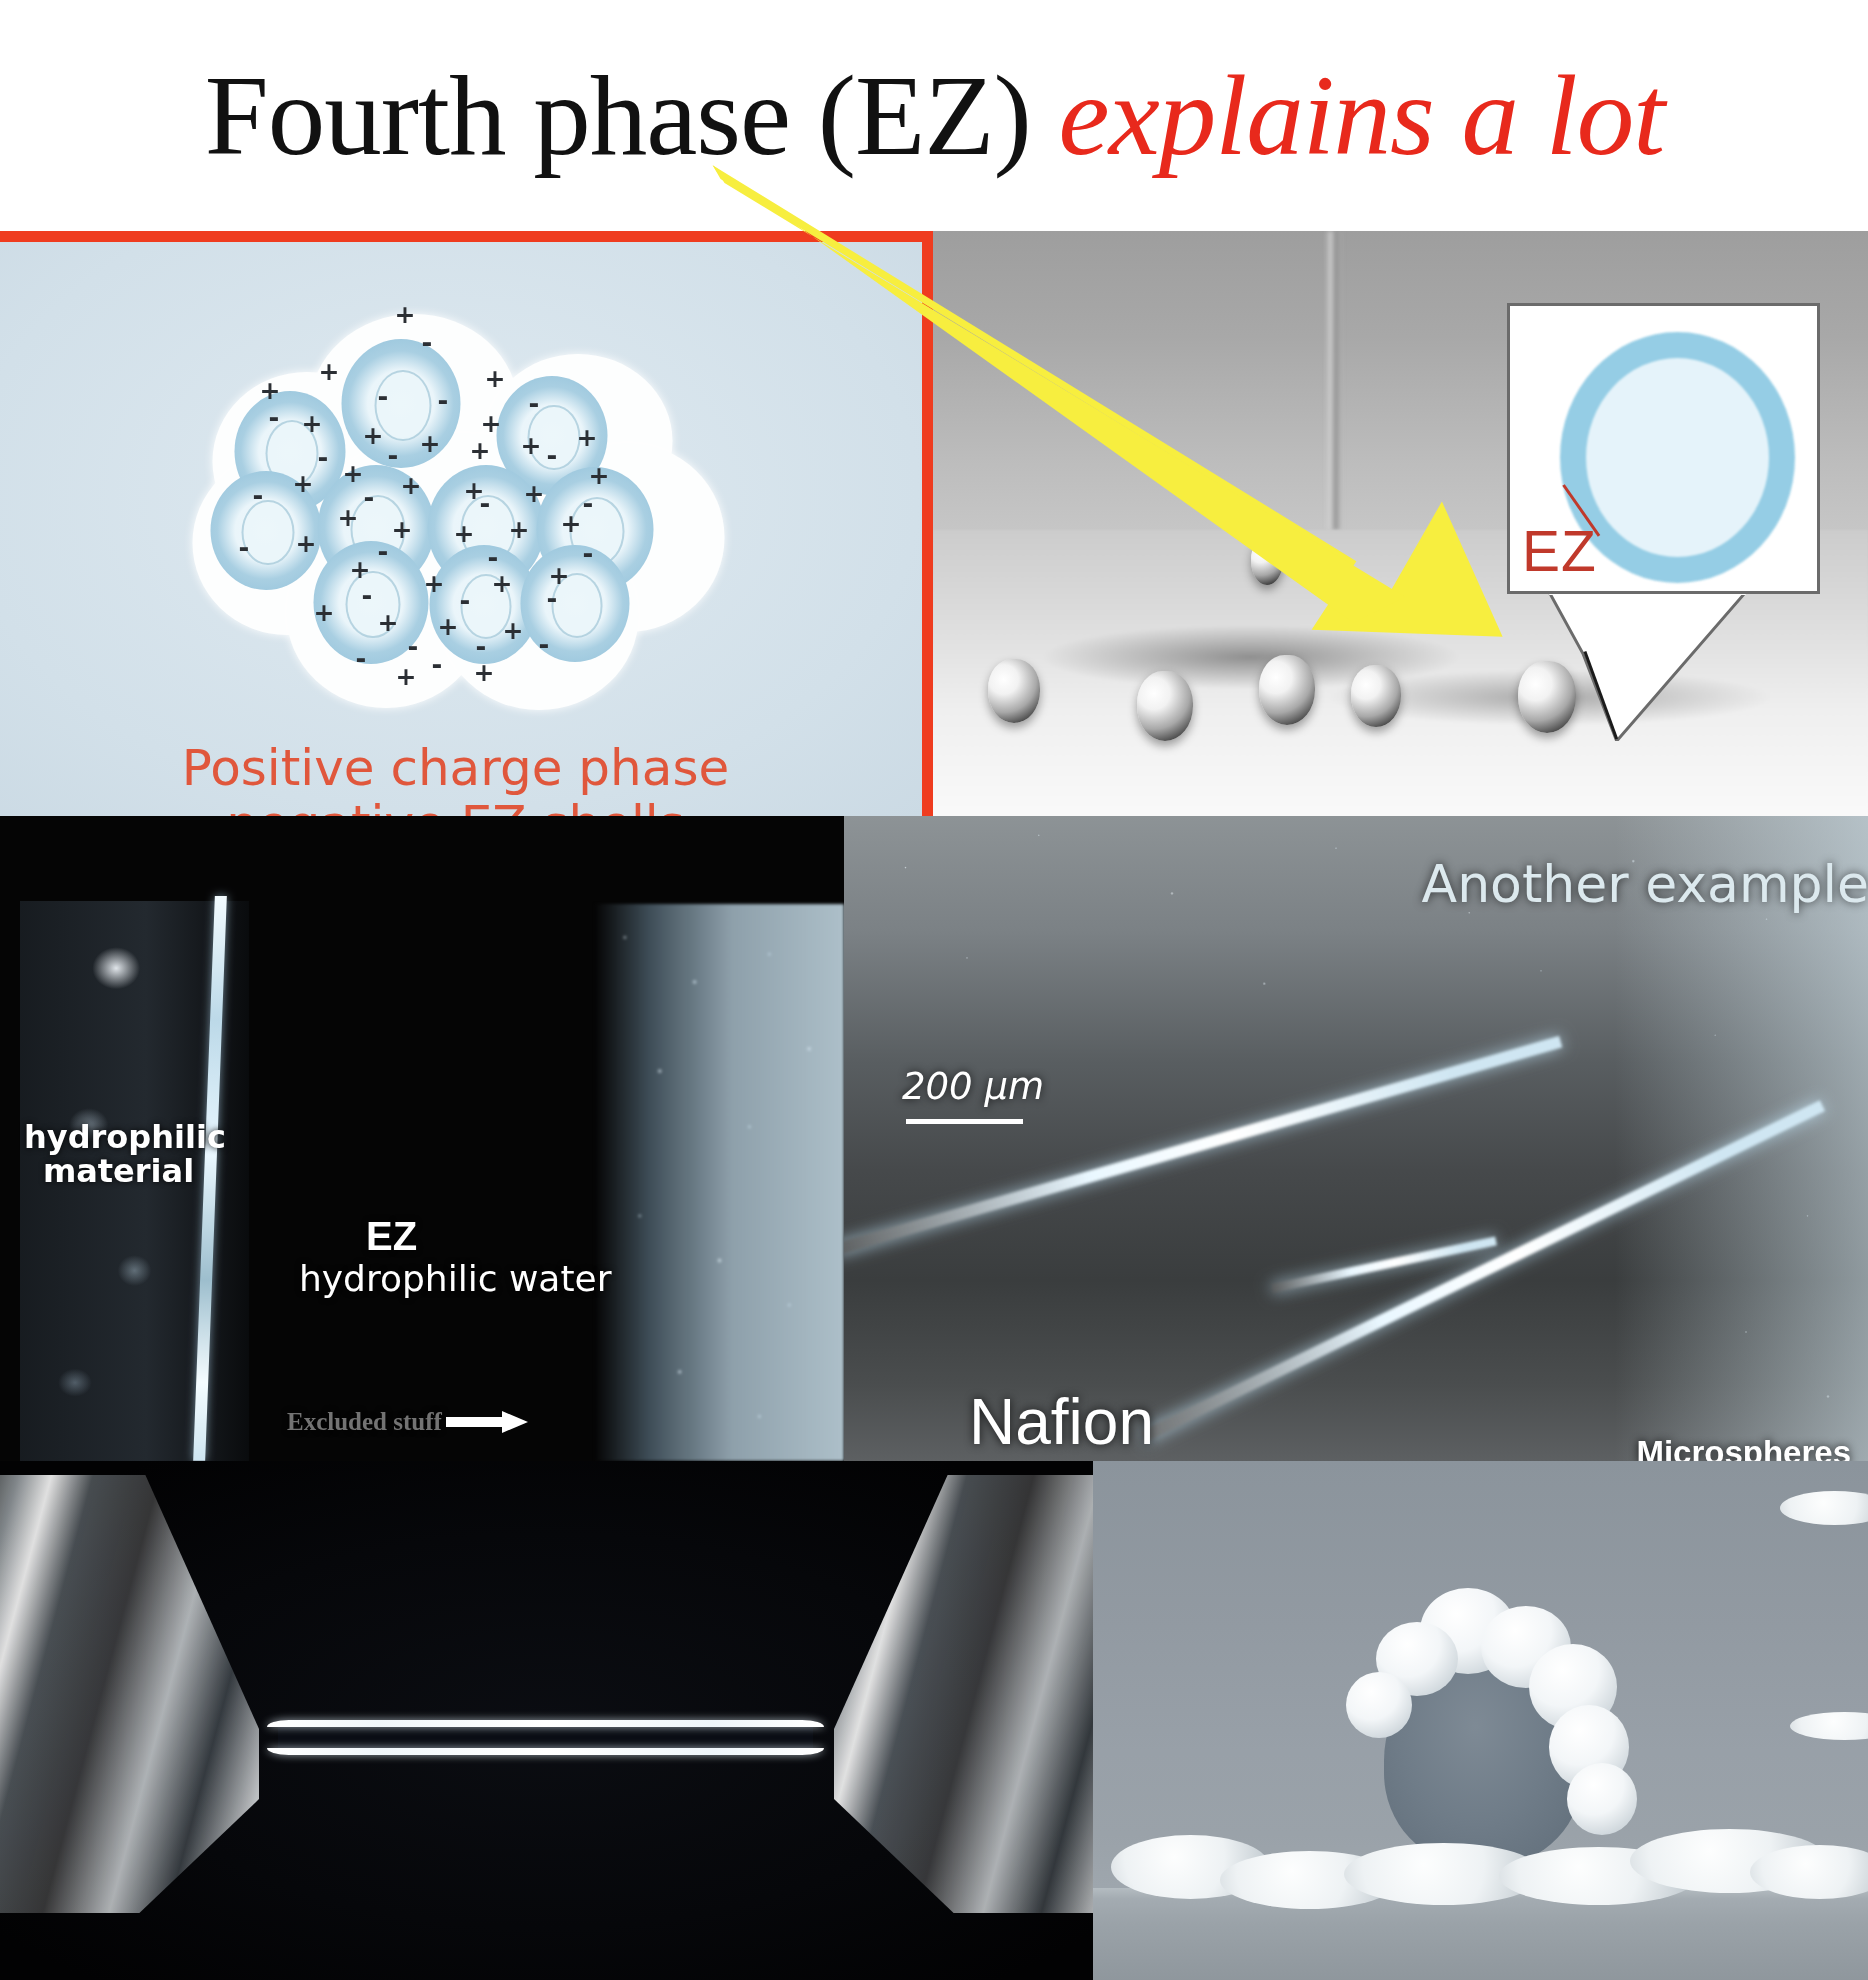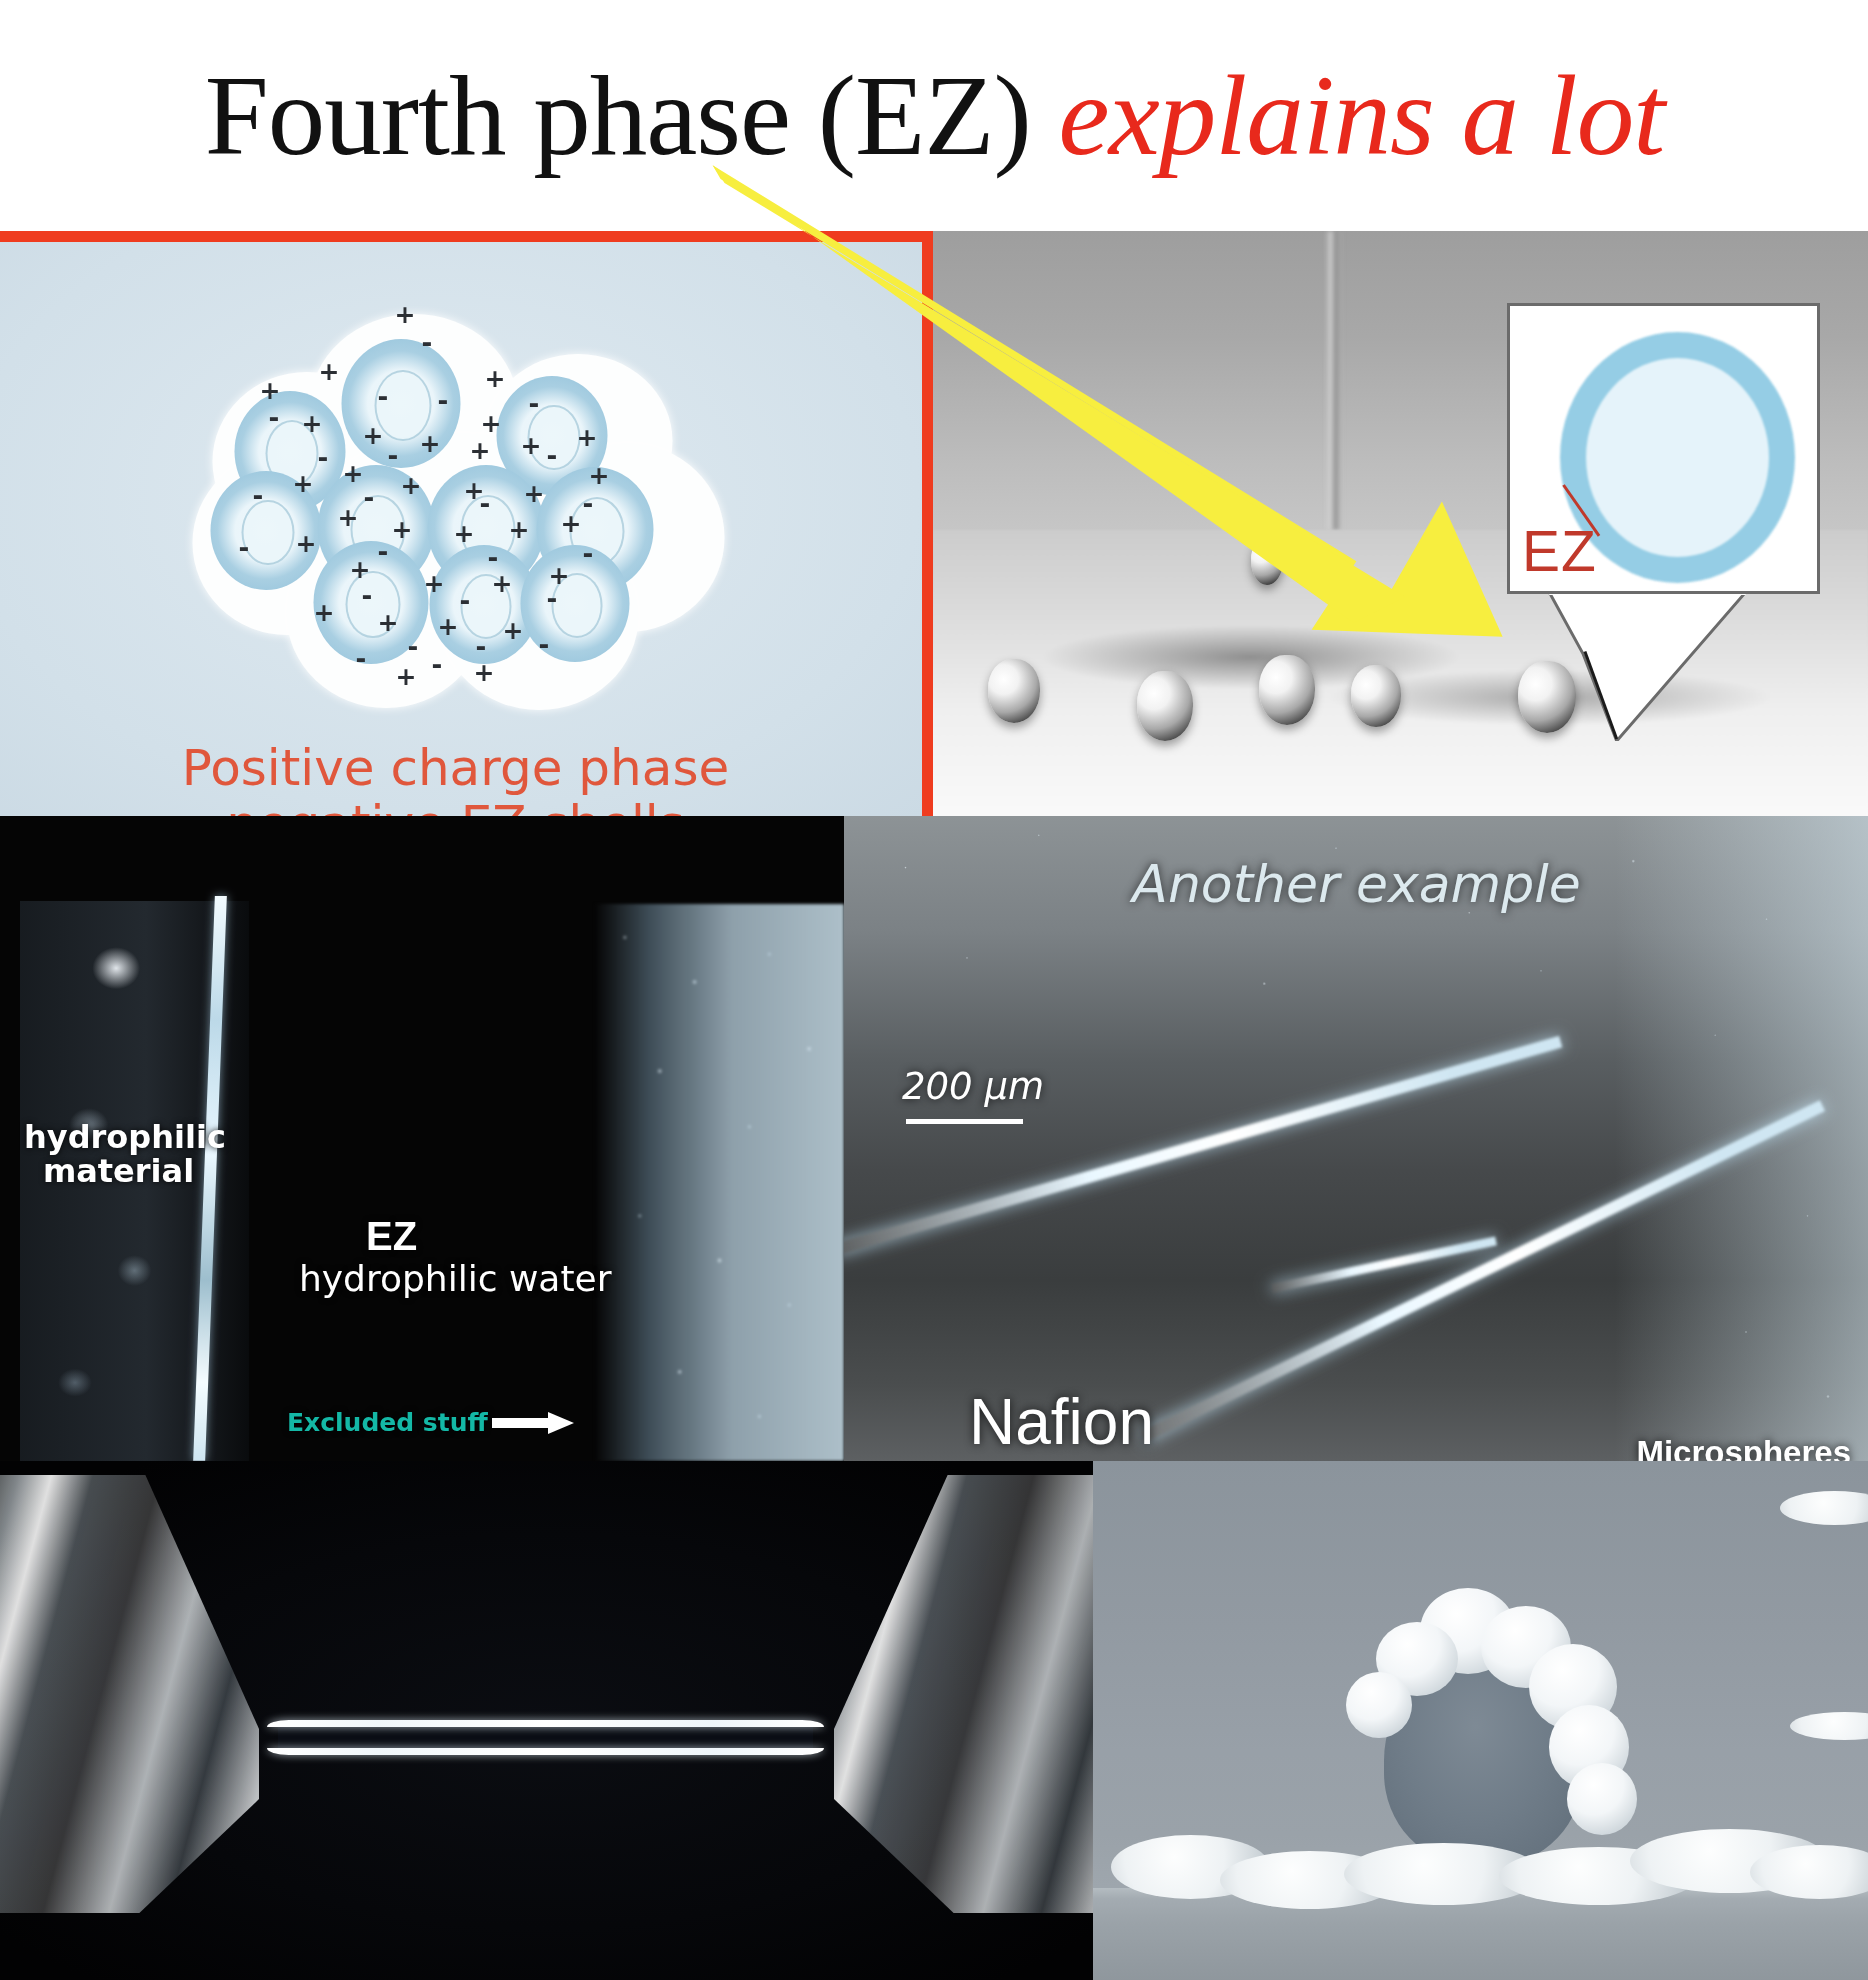--- a/index.html
+++ b/index.html
@@ -303,12 +303,11 @@
   }
   .nf-title {
     position: absolute; left: 0; right: 0; top: 38px;
-    text-align: center;
+    text-align: right;
     color: #dce9ee;
     font-size: 52px;
     font-family: "DejaVu Sans", sans-serif;
     text-shadow: 0 0 10px rgba(0,0,0,0.7);
-    font-style: italic;
   }
   .nf-scale {
     position: absolute; left: 58px; top: 249px;

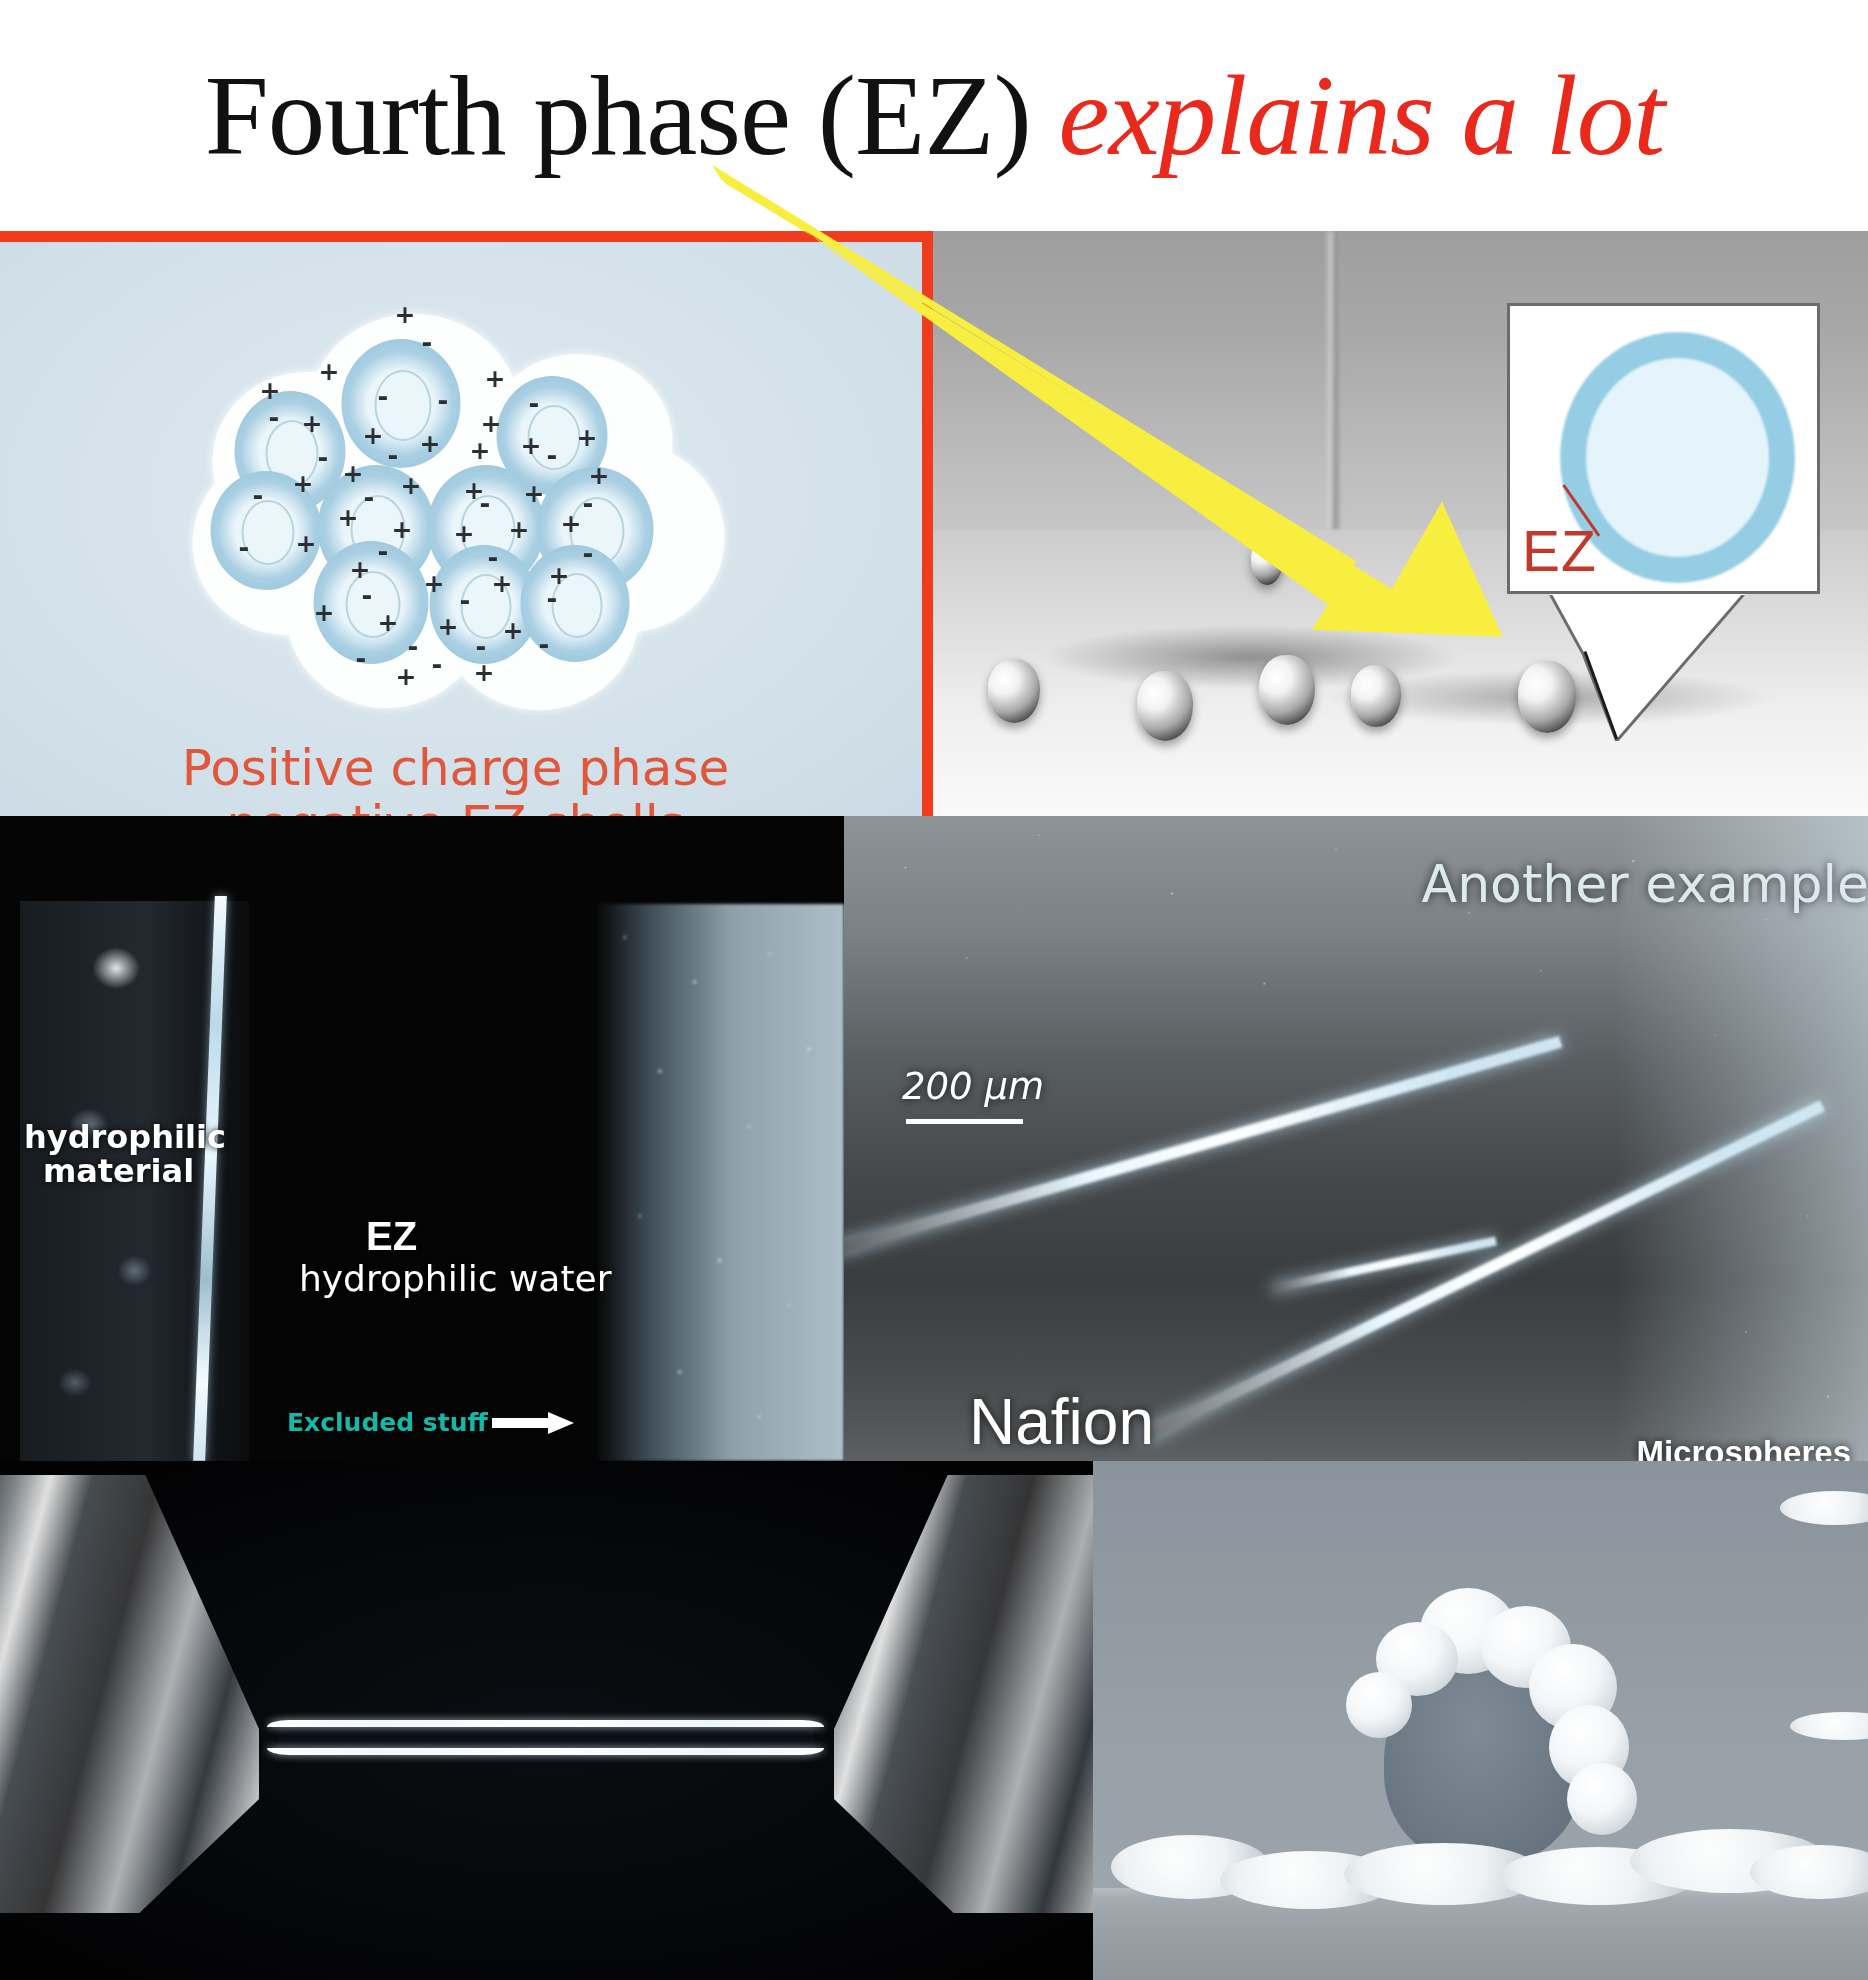--- a/index.html
+++ b/index.html
@@ -236,10 +236,11 @@
   .dw-excluded {
     position: absolute; left: 287px; top: 592px;
     display: flex; align-items: center;
-    color: #14b8a6;
+    color: #737373;
     font-size: 25px;
     font-weight: 700;
     text-shadow: 0 0 6px rgba(0,0,0,0.9);
+    font-family: Liberation Serif, serif;
   }
   .arrow-white {
     margin-left: 4px;

